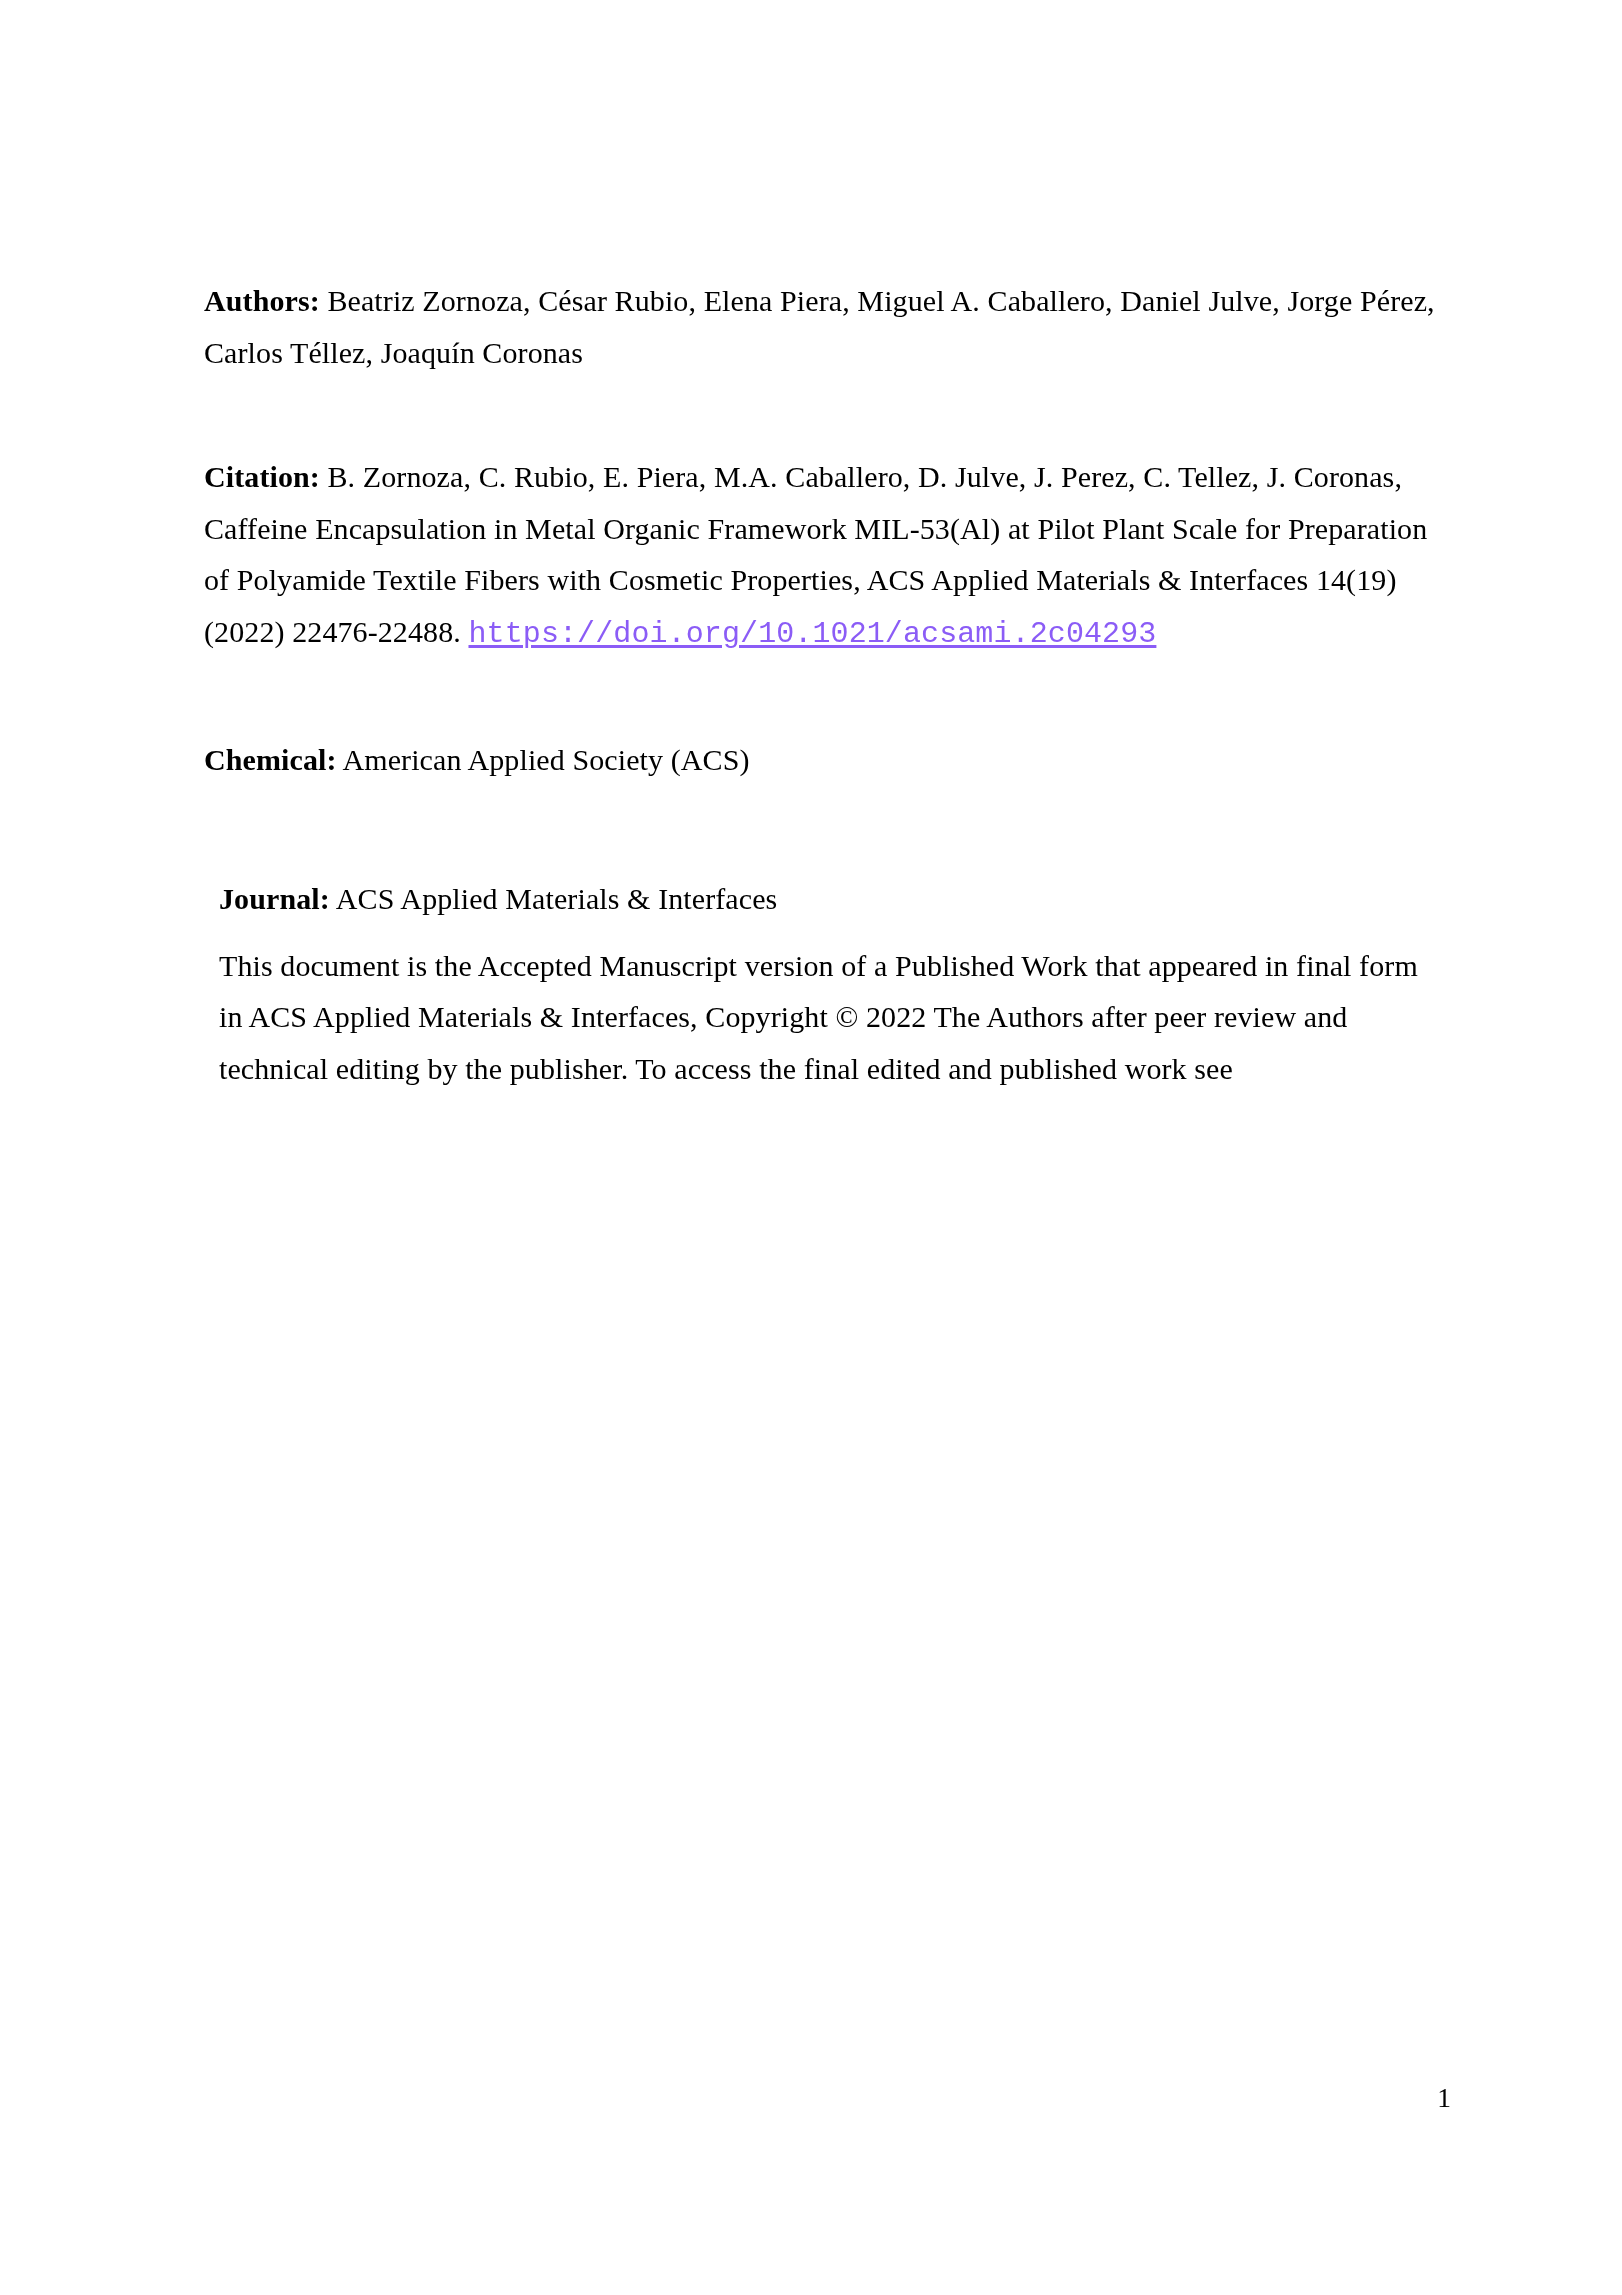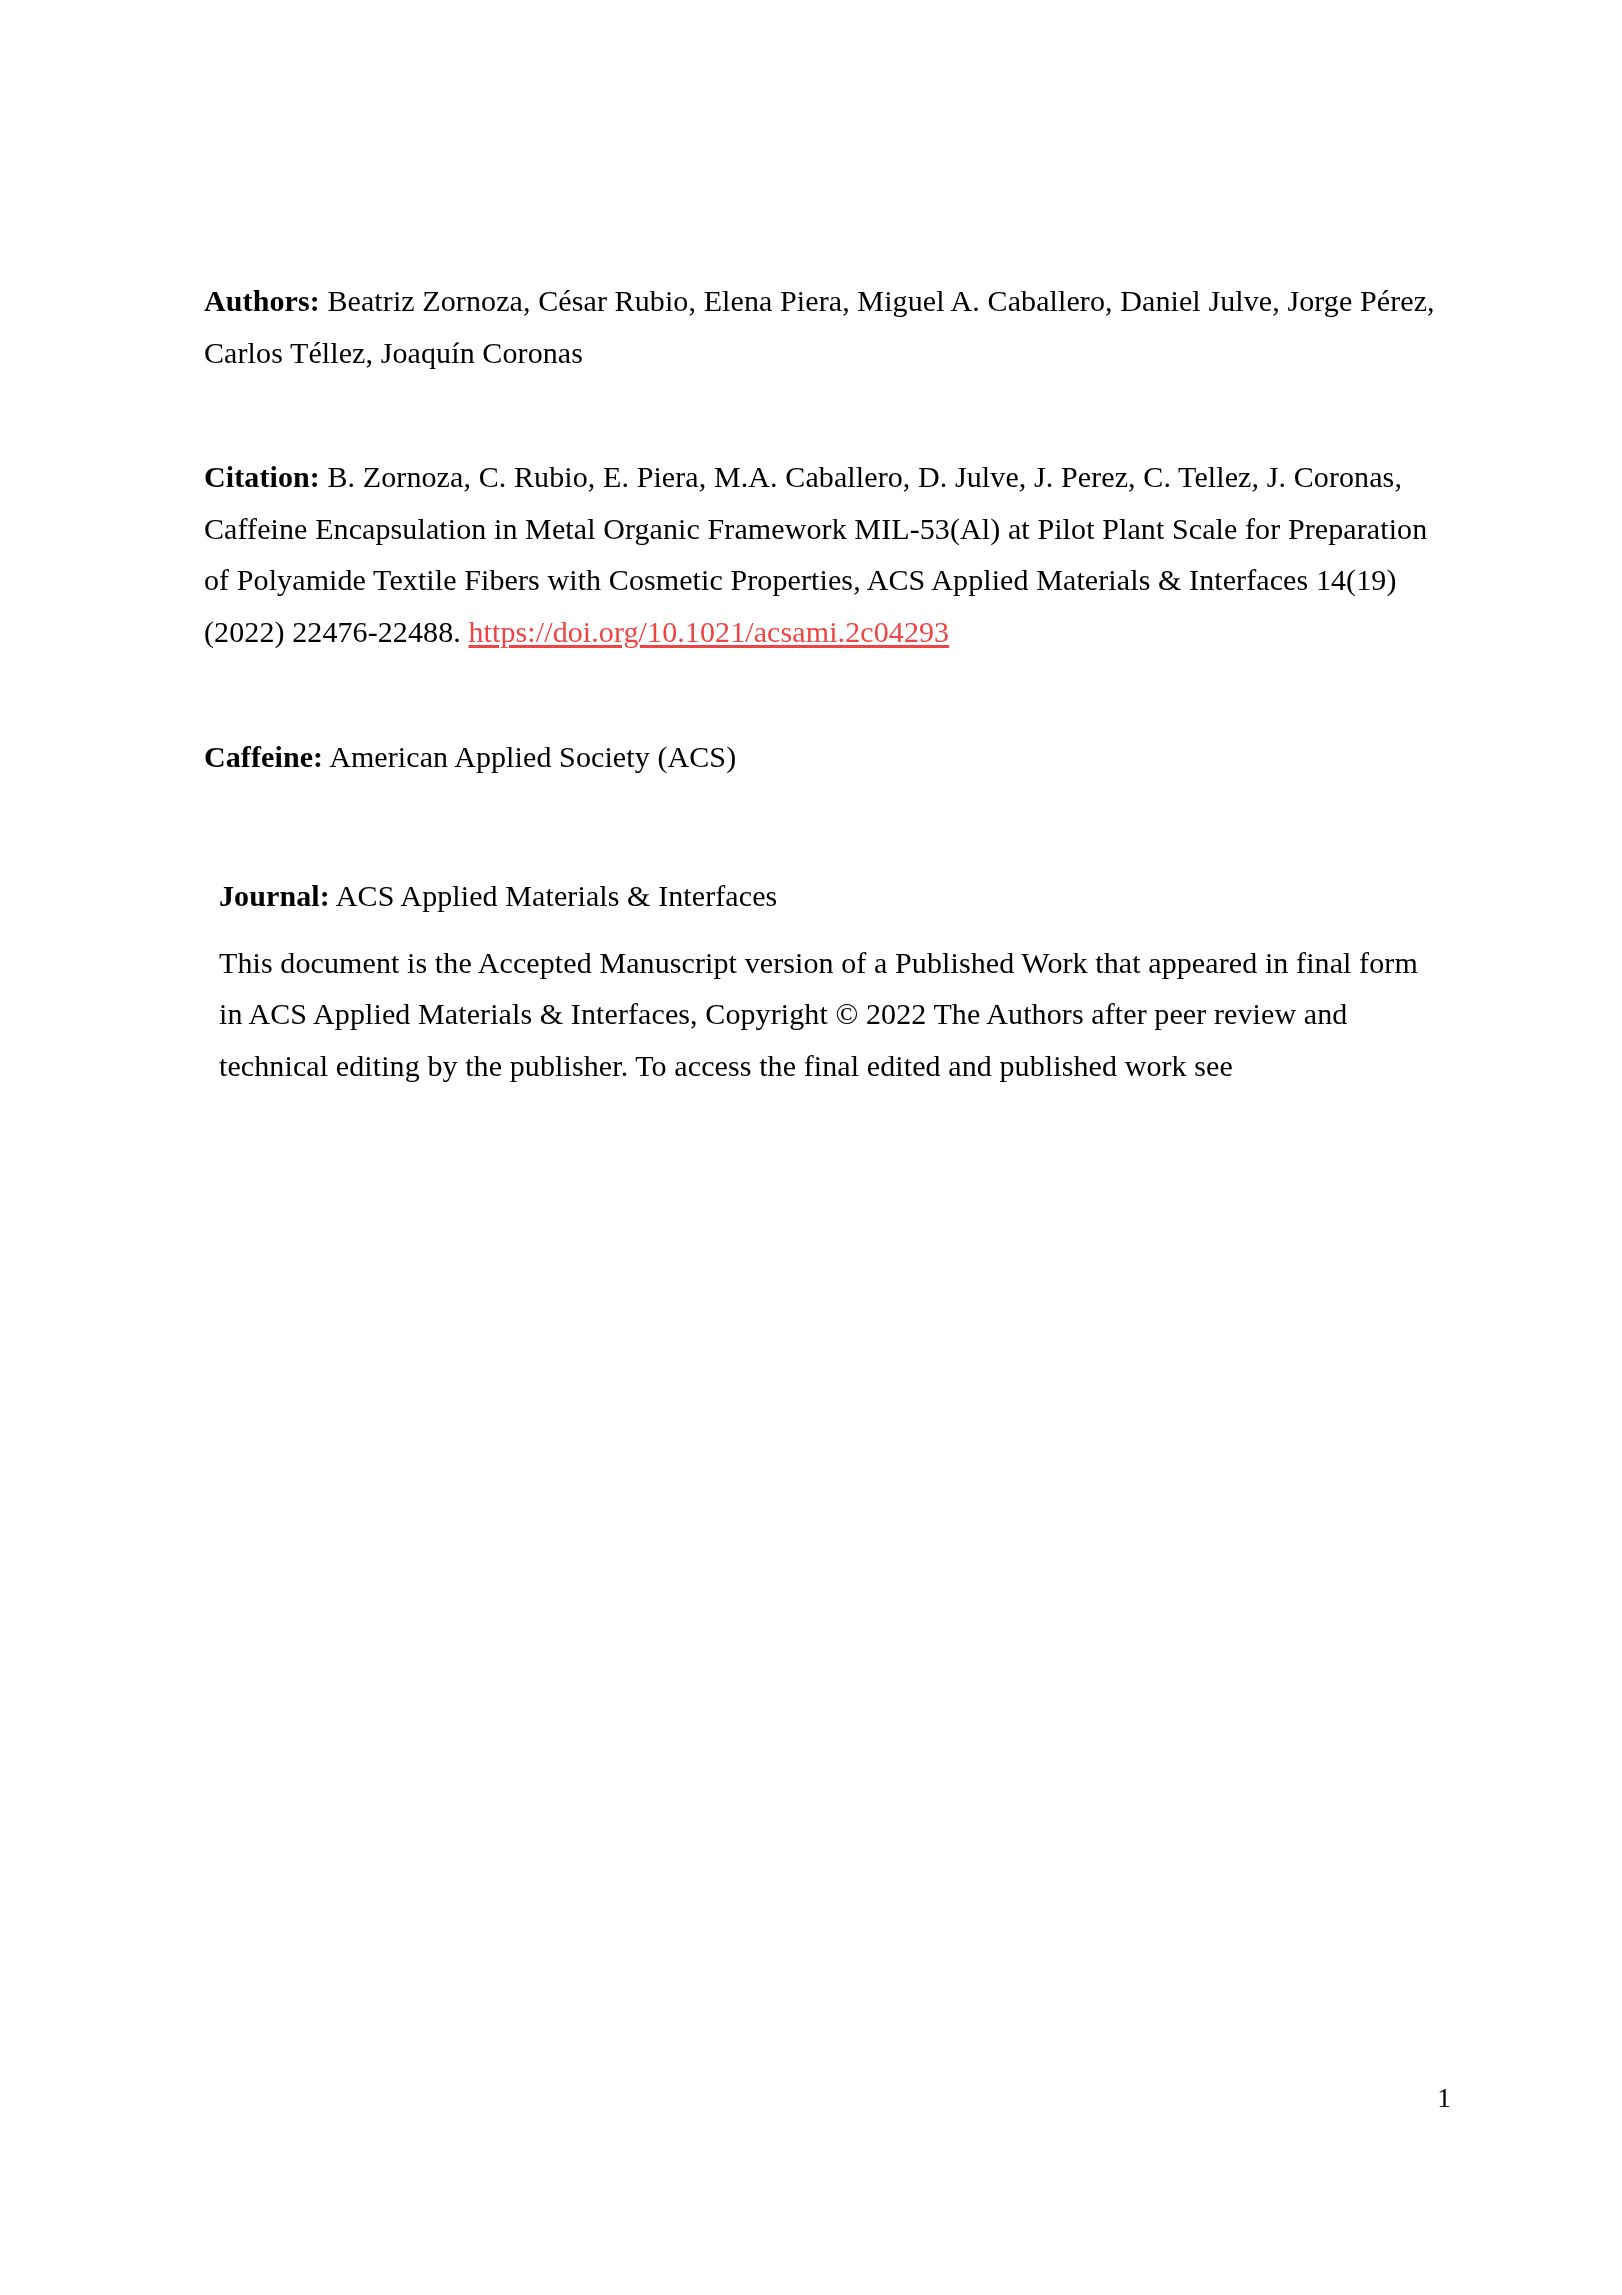--- a/index.html
+++ b/index.html
@@ -43,9 +43,10 @@
     height: 73px;
   }
   a.link {
-    color: #ef4444;
+    color: #8b5cf6;
     text-decoration: underline;
     text-underline-offset: 2.6px;
+    font-family: Liberation Mono, monospace;
   }
   .journal-block .para {
     margin: 15px;

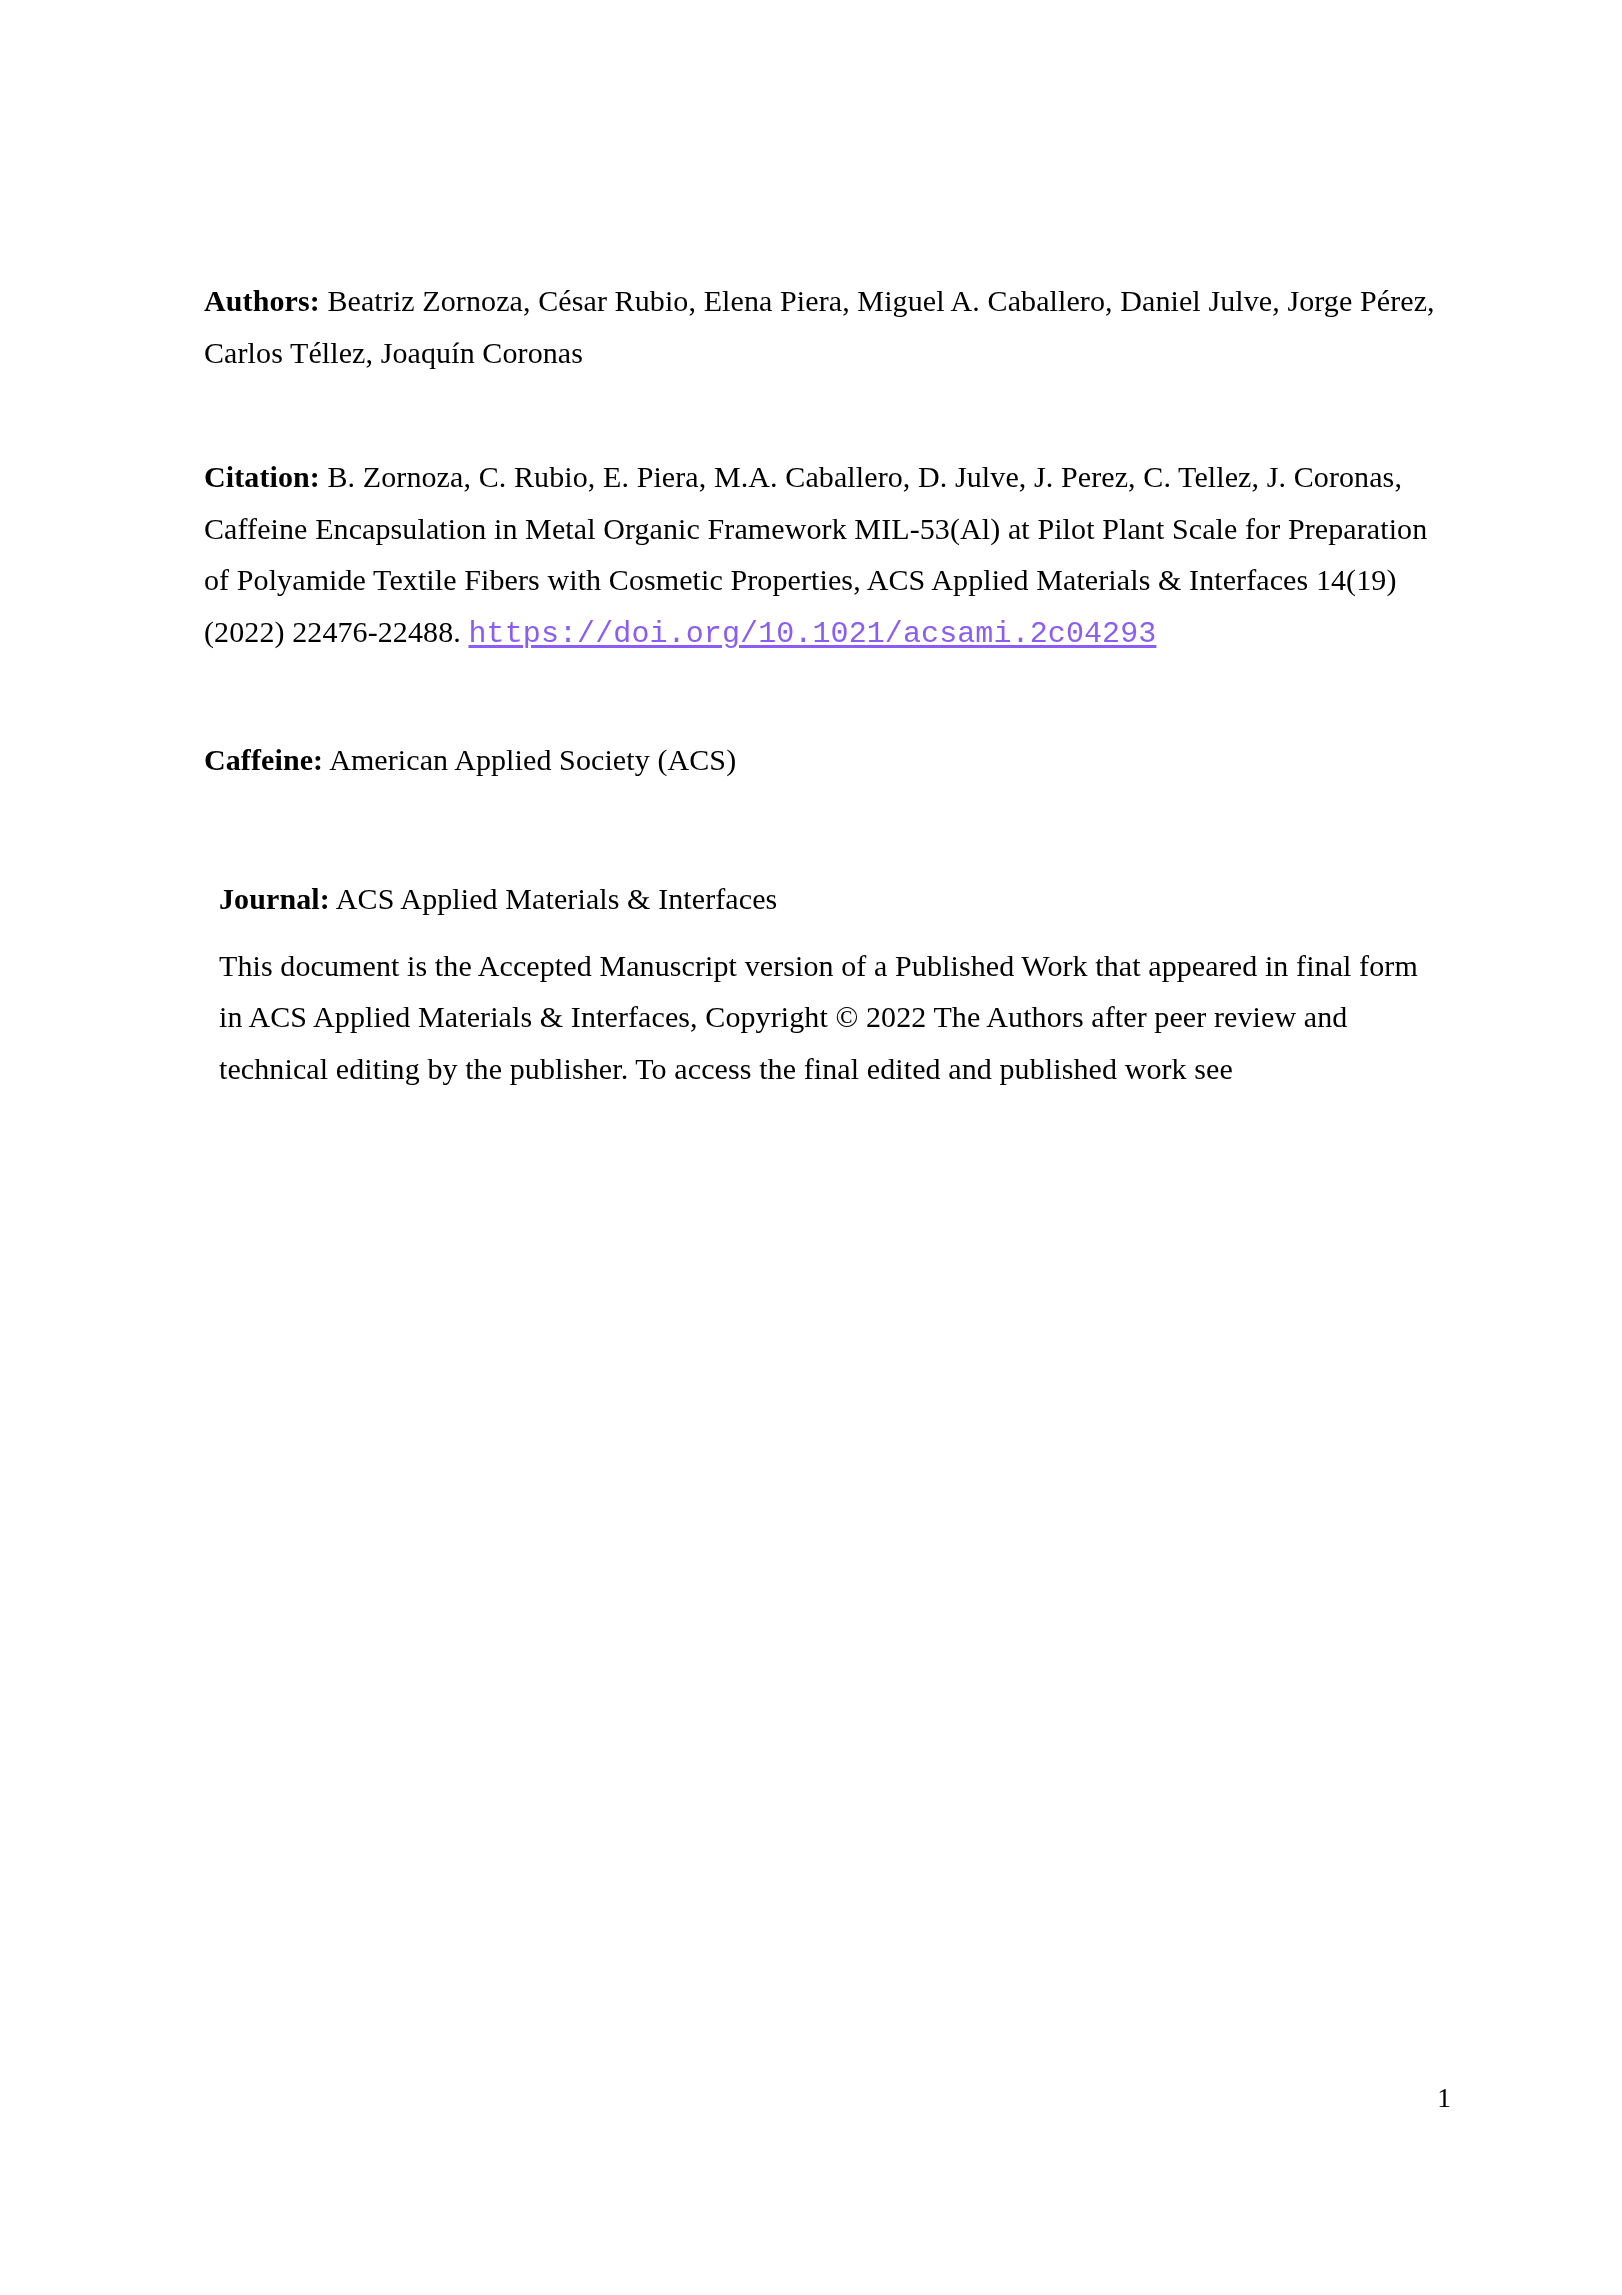--- a/index.html
+++ b/index.html
@@ -79,7 +79,7 @@
     <div class="spacer-block"></div>
 
     <p class="para">
-      <b>Caffeine:</b><span> American Applied Society (ACS)</span>
+      <b>Chemical:</b><span> American Applied Society (ACS)</span>
     </p>
 
     <div class="spacer-block"></div>

